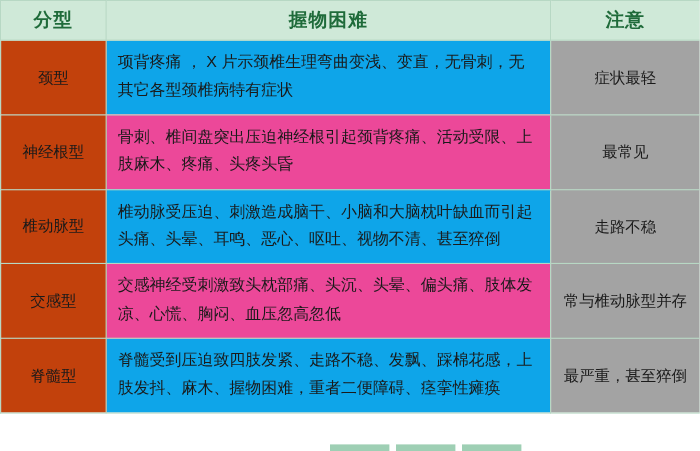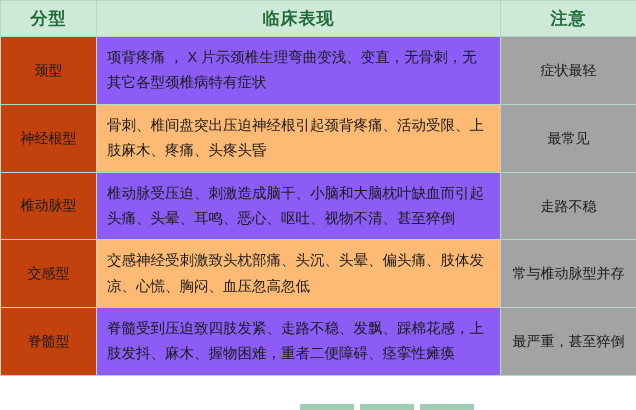--- a/index.html
+++ b/index.html
@@ -104,7 +104,7 @@
     <thead>
       <tr>
         <th>分型</th>
-        <th>临床表现</th>
+        <th>握物困难</th>
         <th>注意</th>
       </tr>
     </thead>

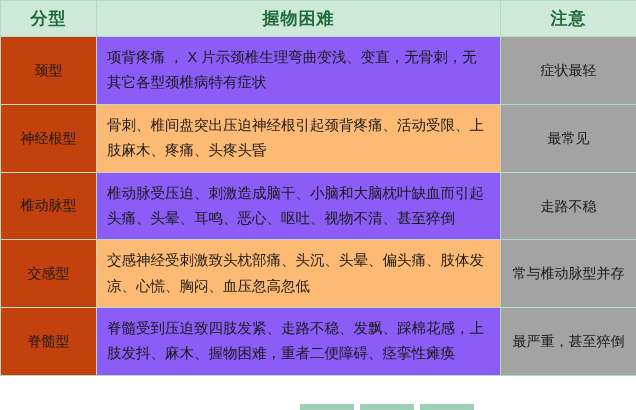--- a/index.html
+++ b/index.html
@@ -55,7 +55,7 @@
     line-height: 1.5;
   }
   tbody td.cell-manifest {
-    background: #8b5cf6;
+    background: #0ea5e9;
     text-align: left;
     font-size: 14.5px;
     color: #1a1a1a;

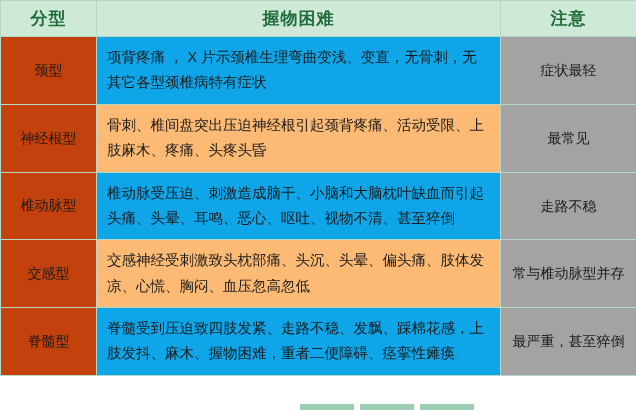--- a/index.html
+++ b/index.html
@@ -71,7 +71,7 @@
     padding: 6px 6px;
   }
   tbody tr.row-alt td.cell-manifest {
-    background: #fdba74;
+    background: #ec4899;
   }
   .bottom-strip {
     position: absolute;

